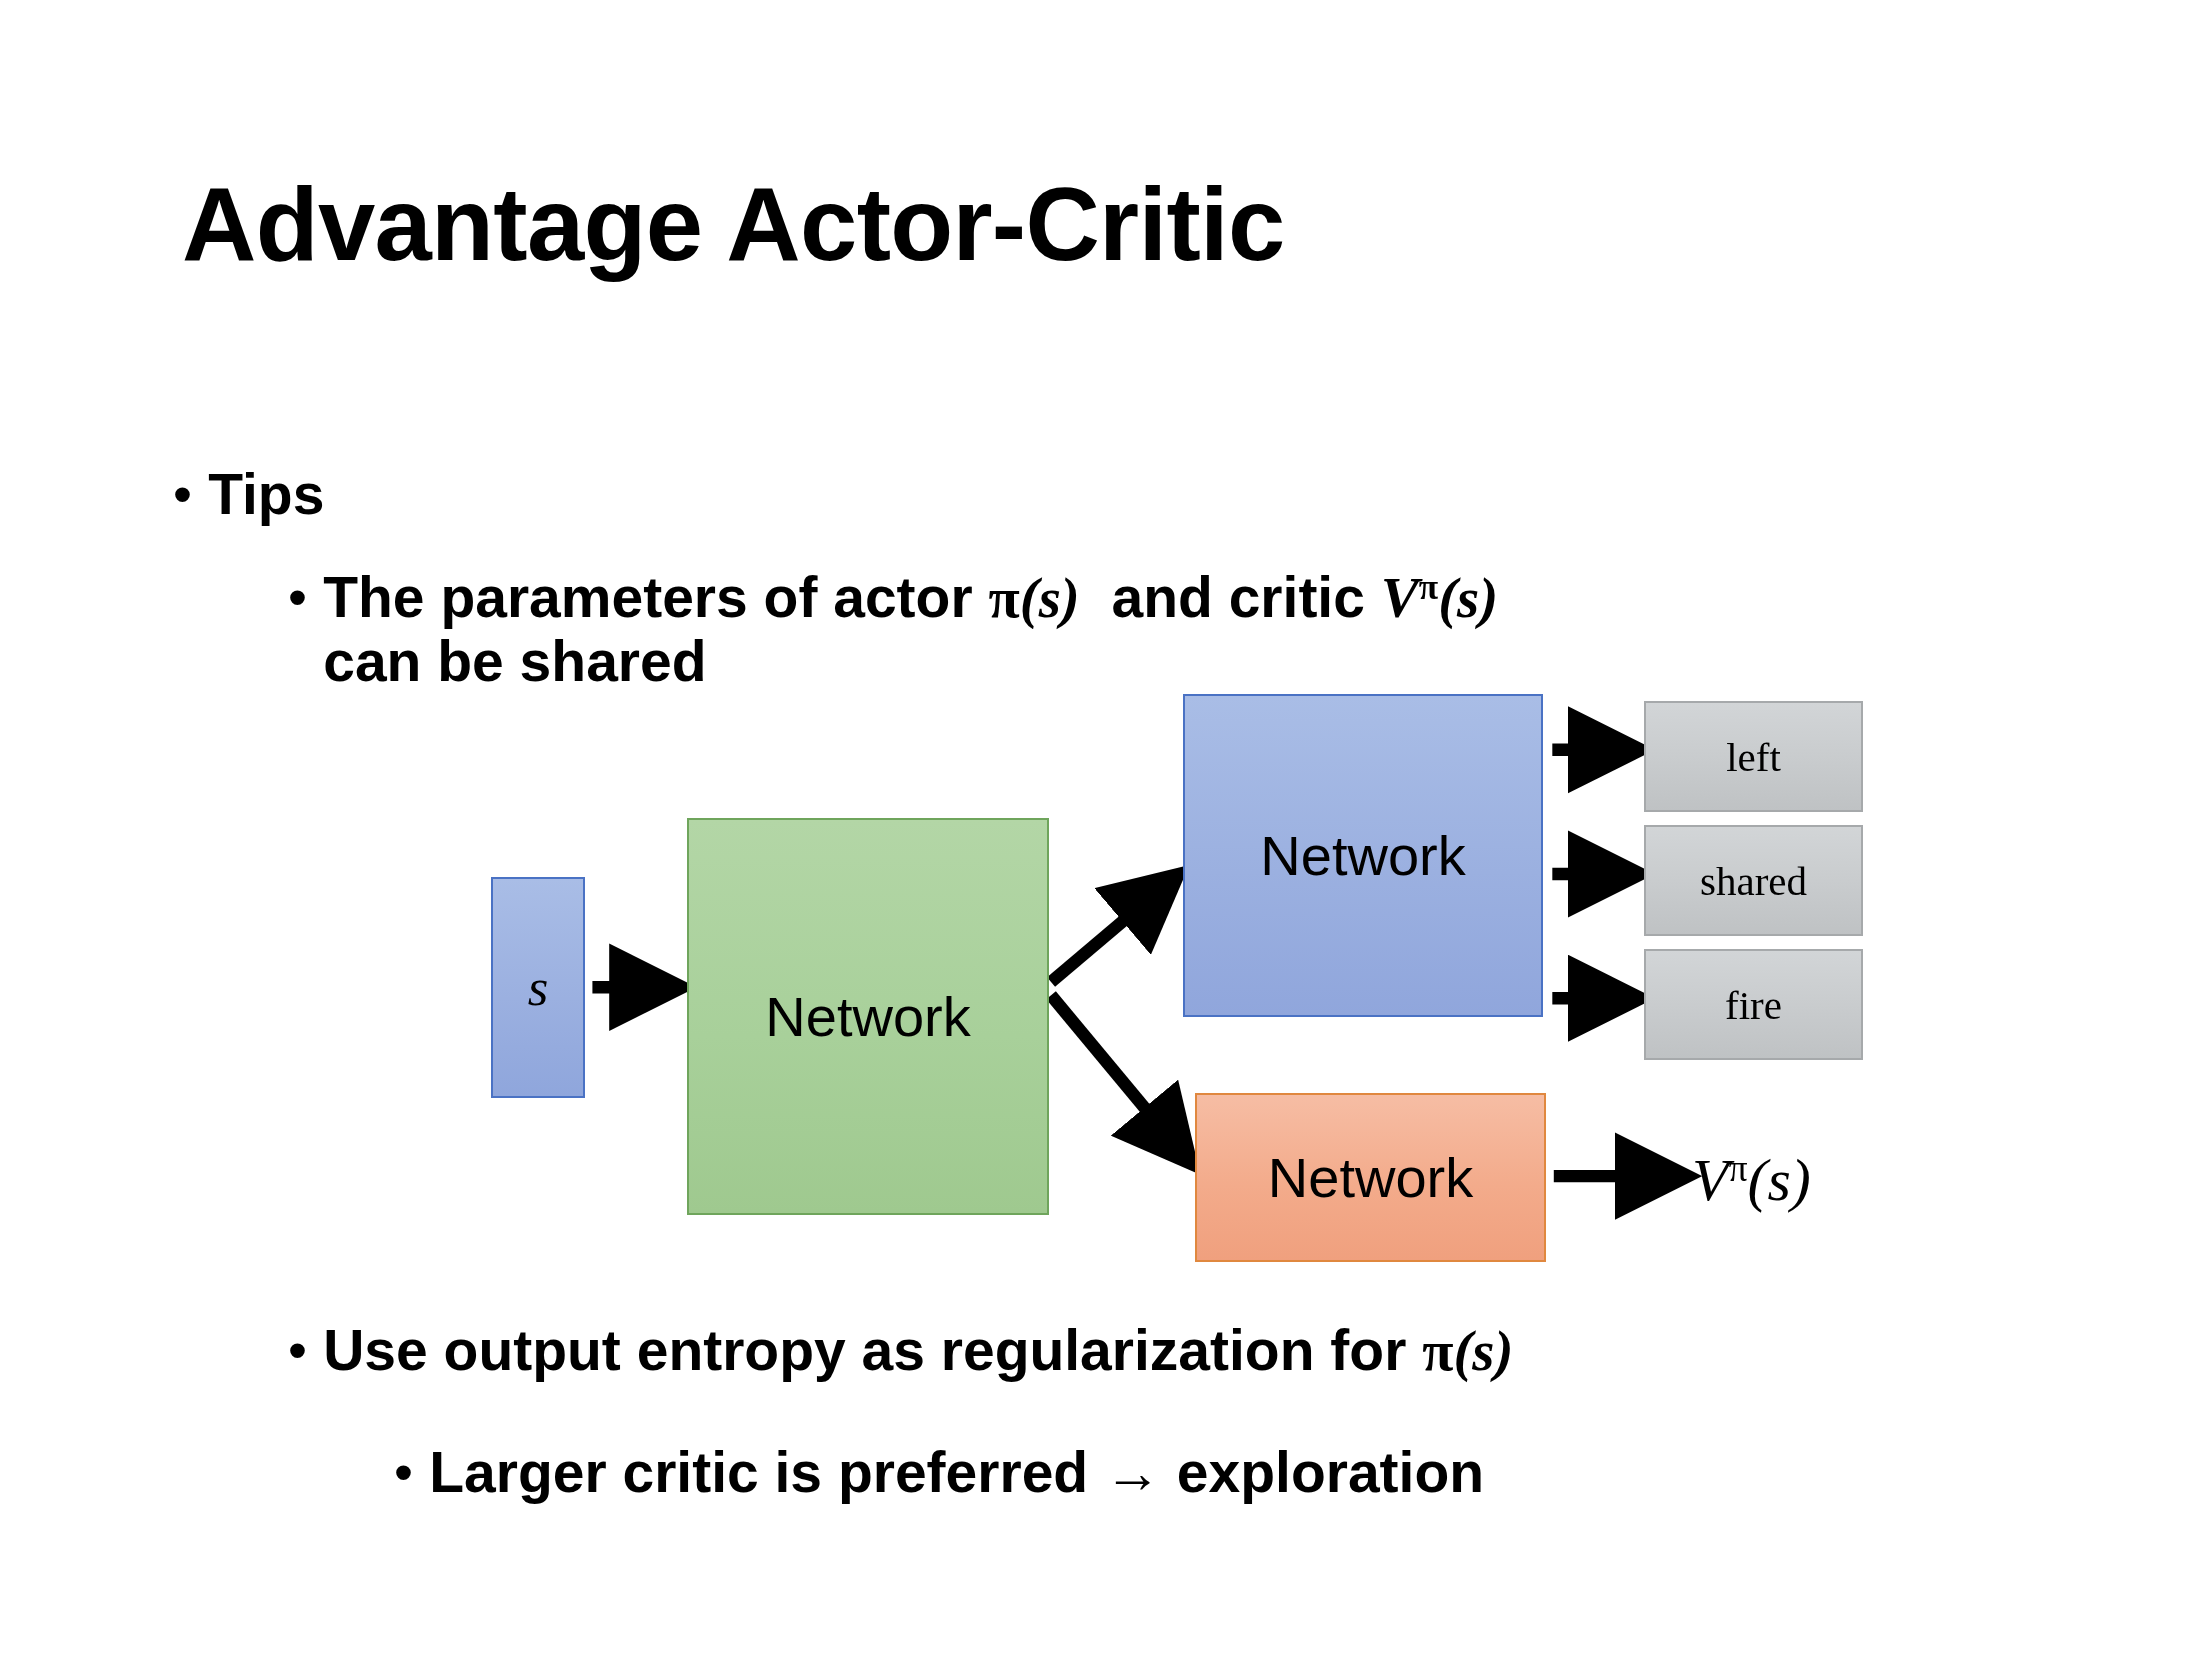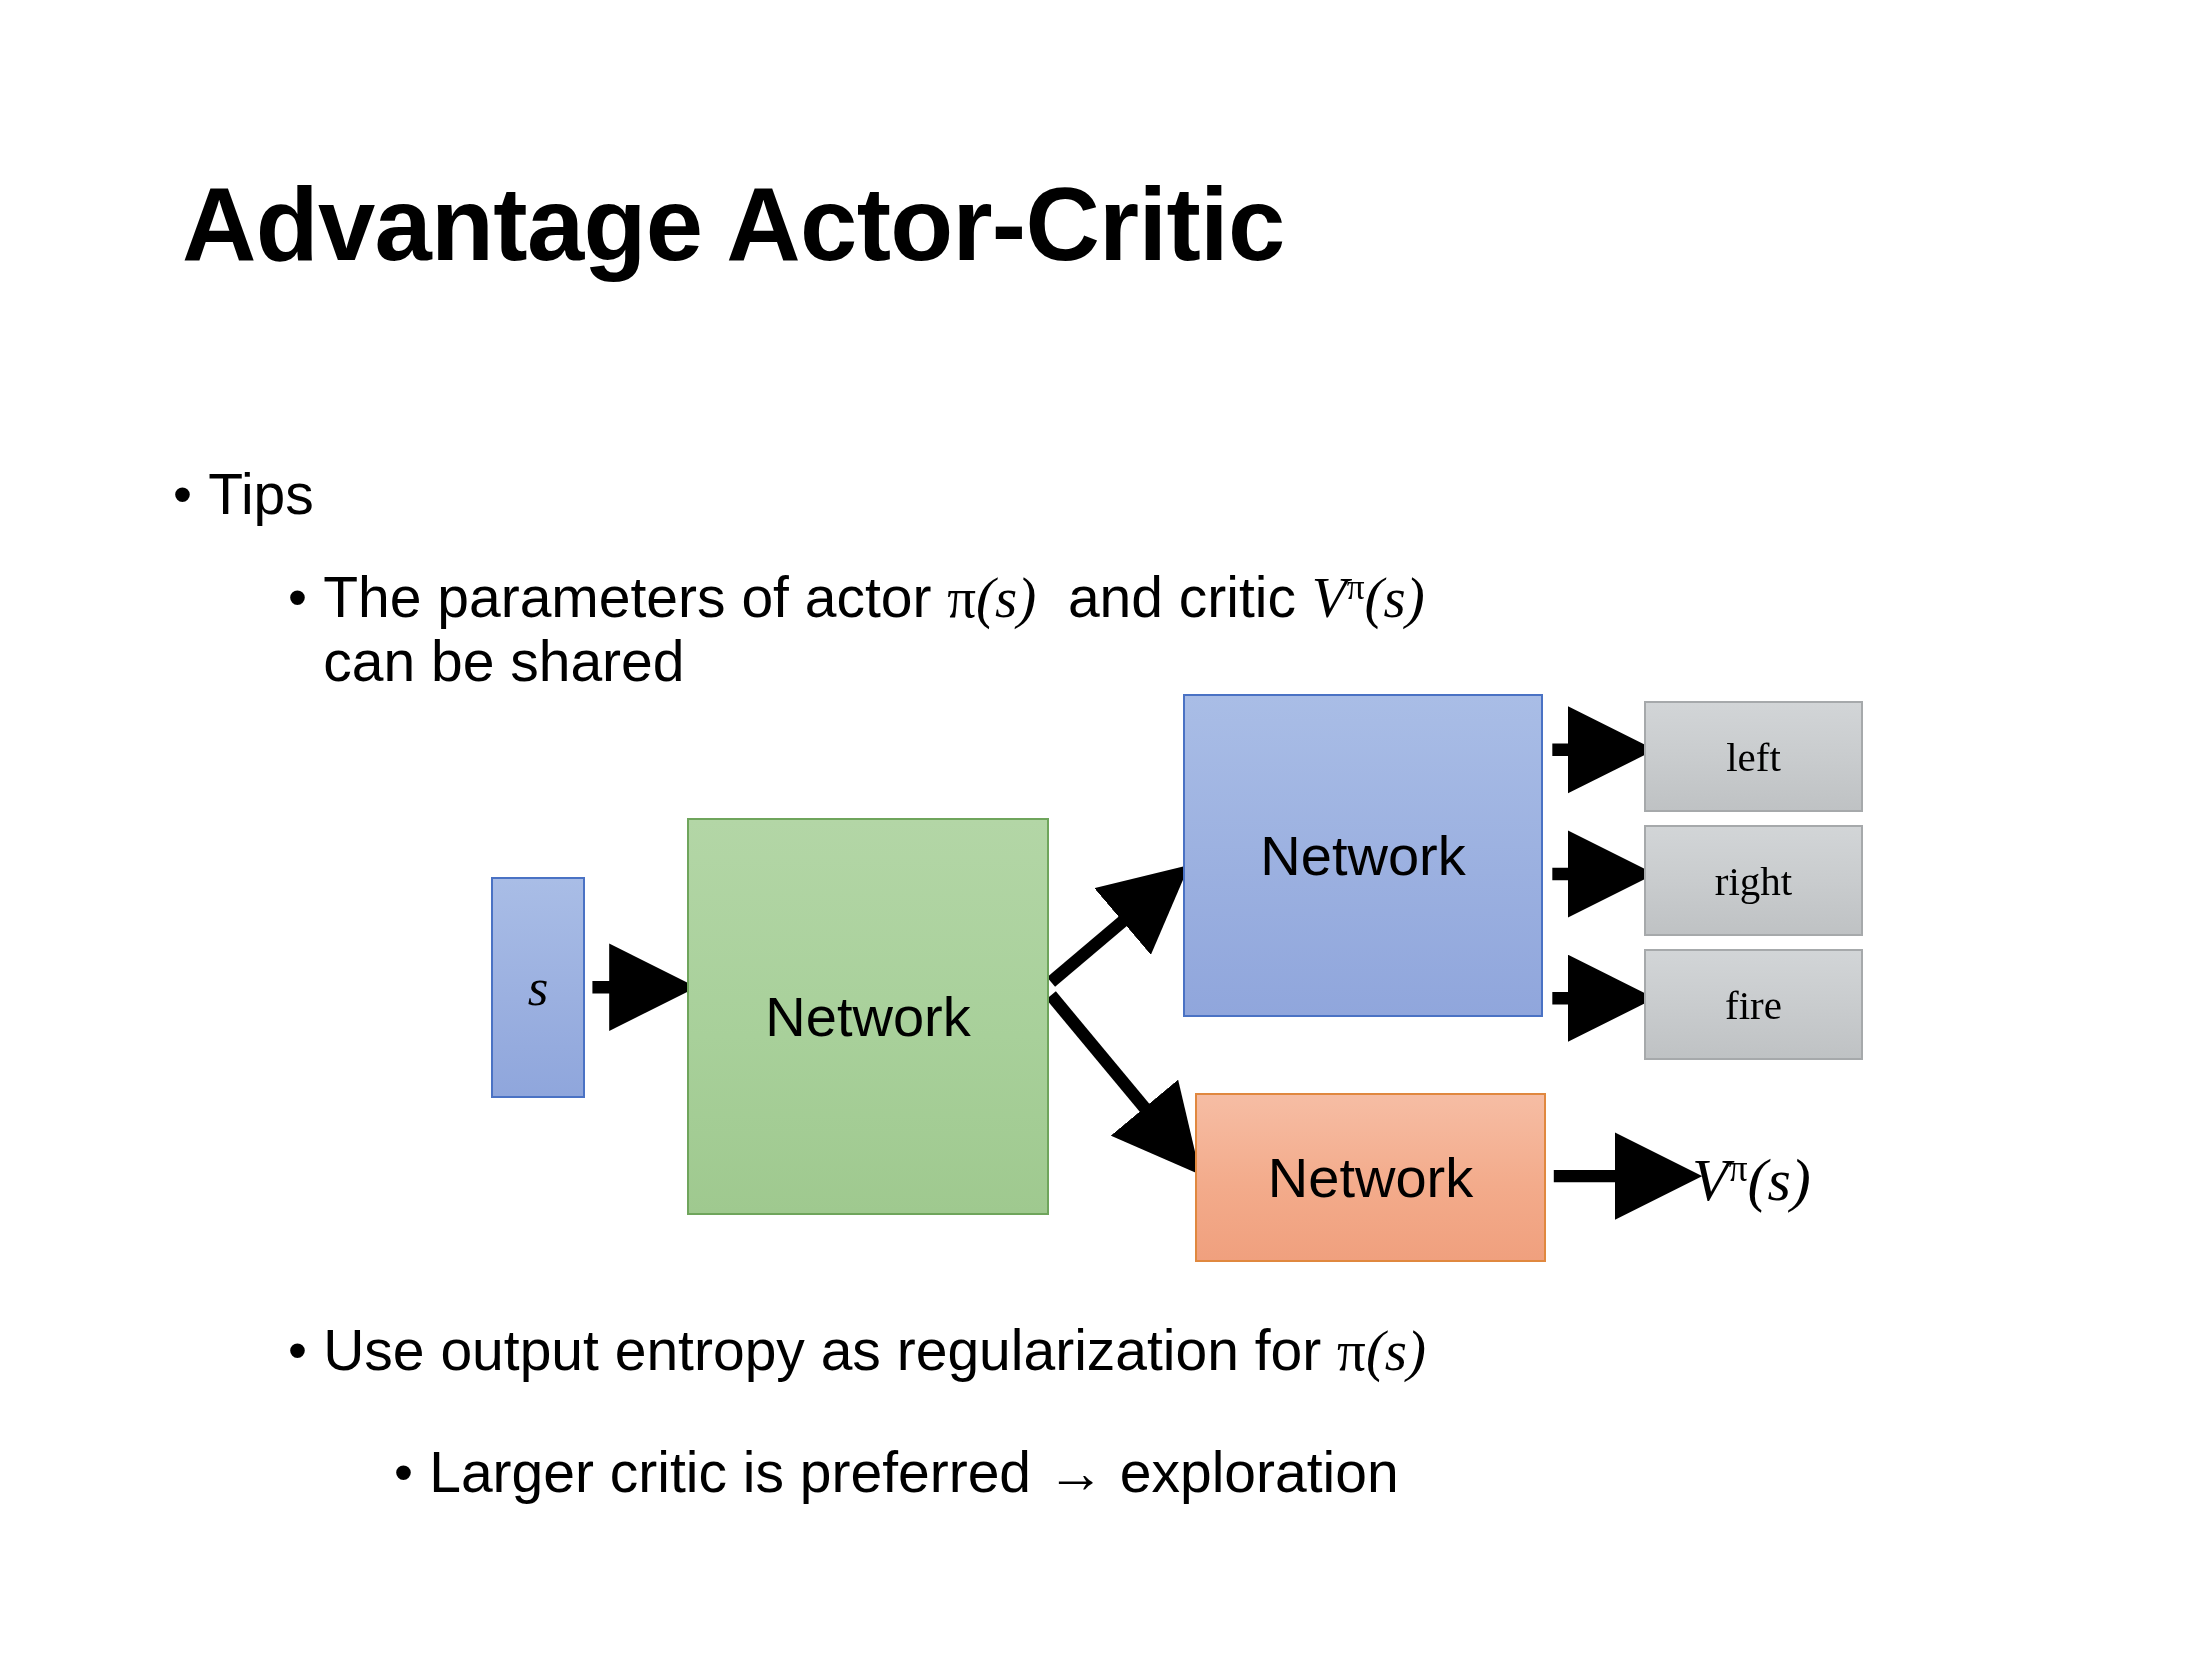--- a/index.html
+++ b/index.html
@@ -56,6 +56,7 @@
   .bullet .txt {
     flex: 1 1 auto;
     white-space: pre-wrap;
+    font-weight: bold;
   }
 
   

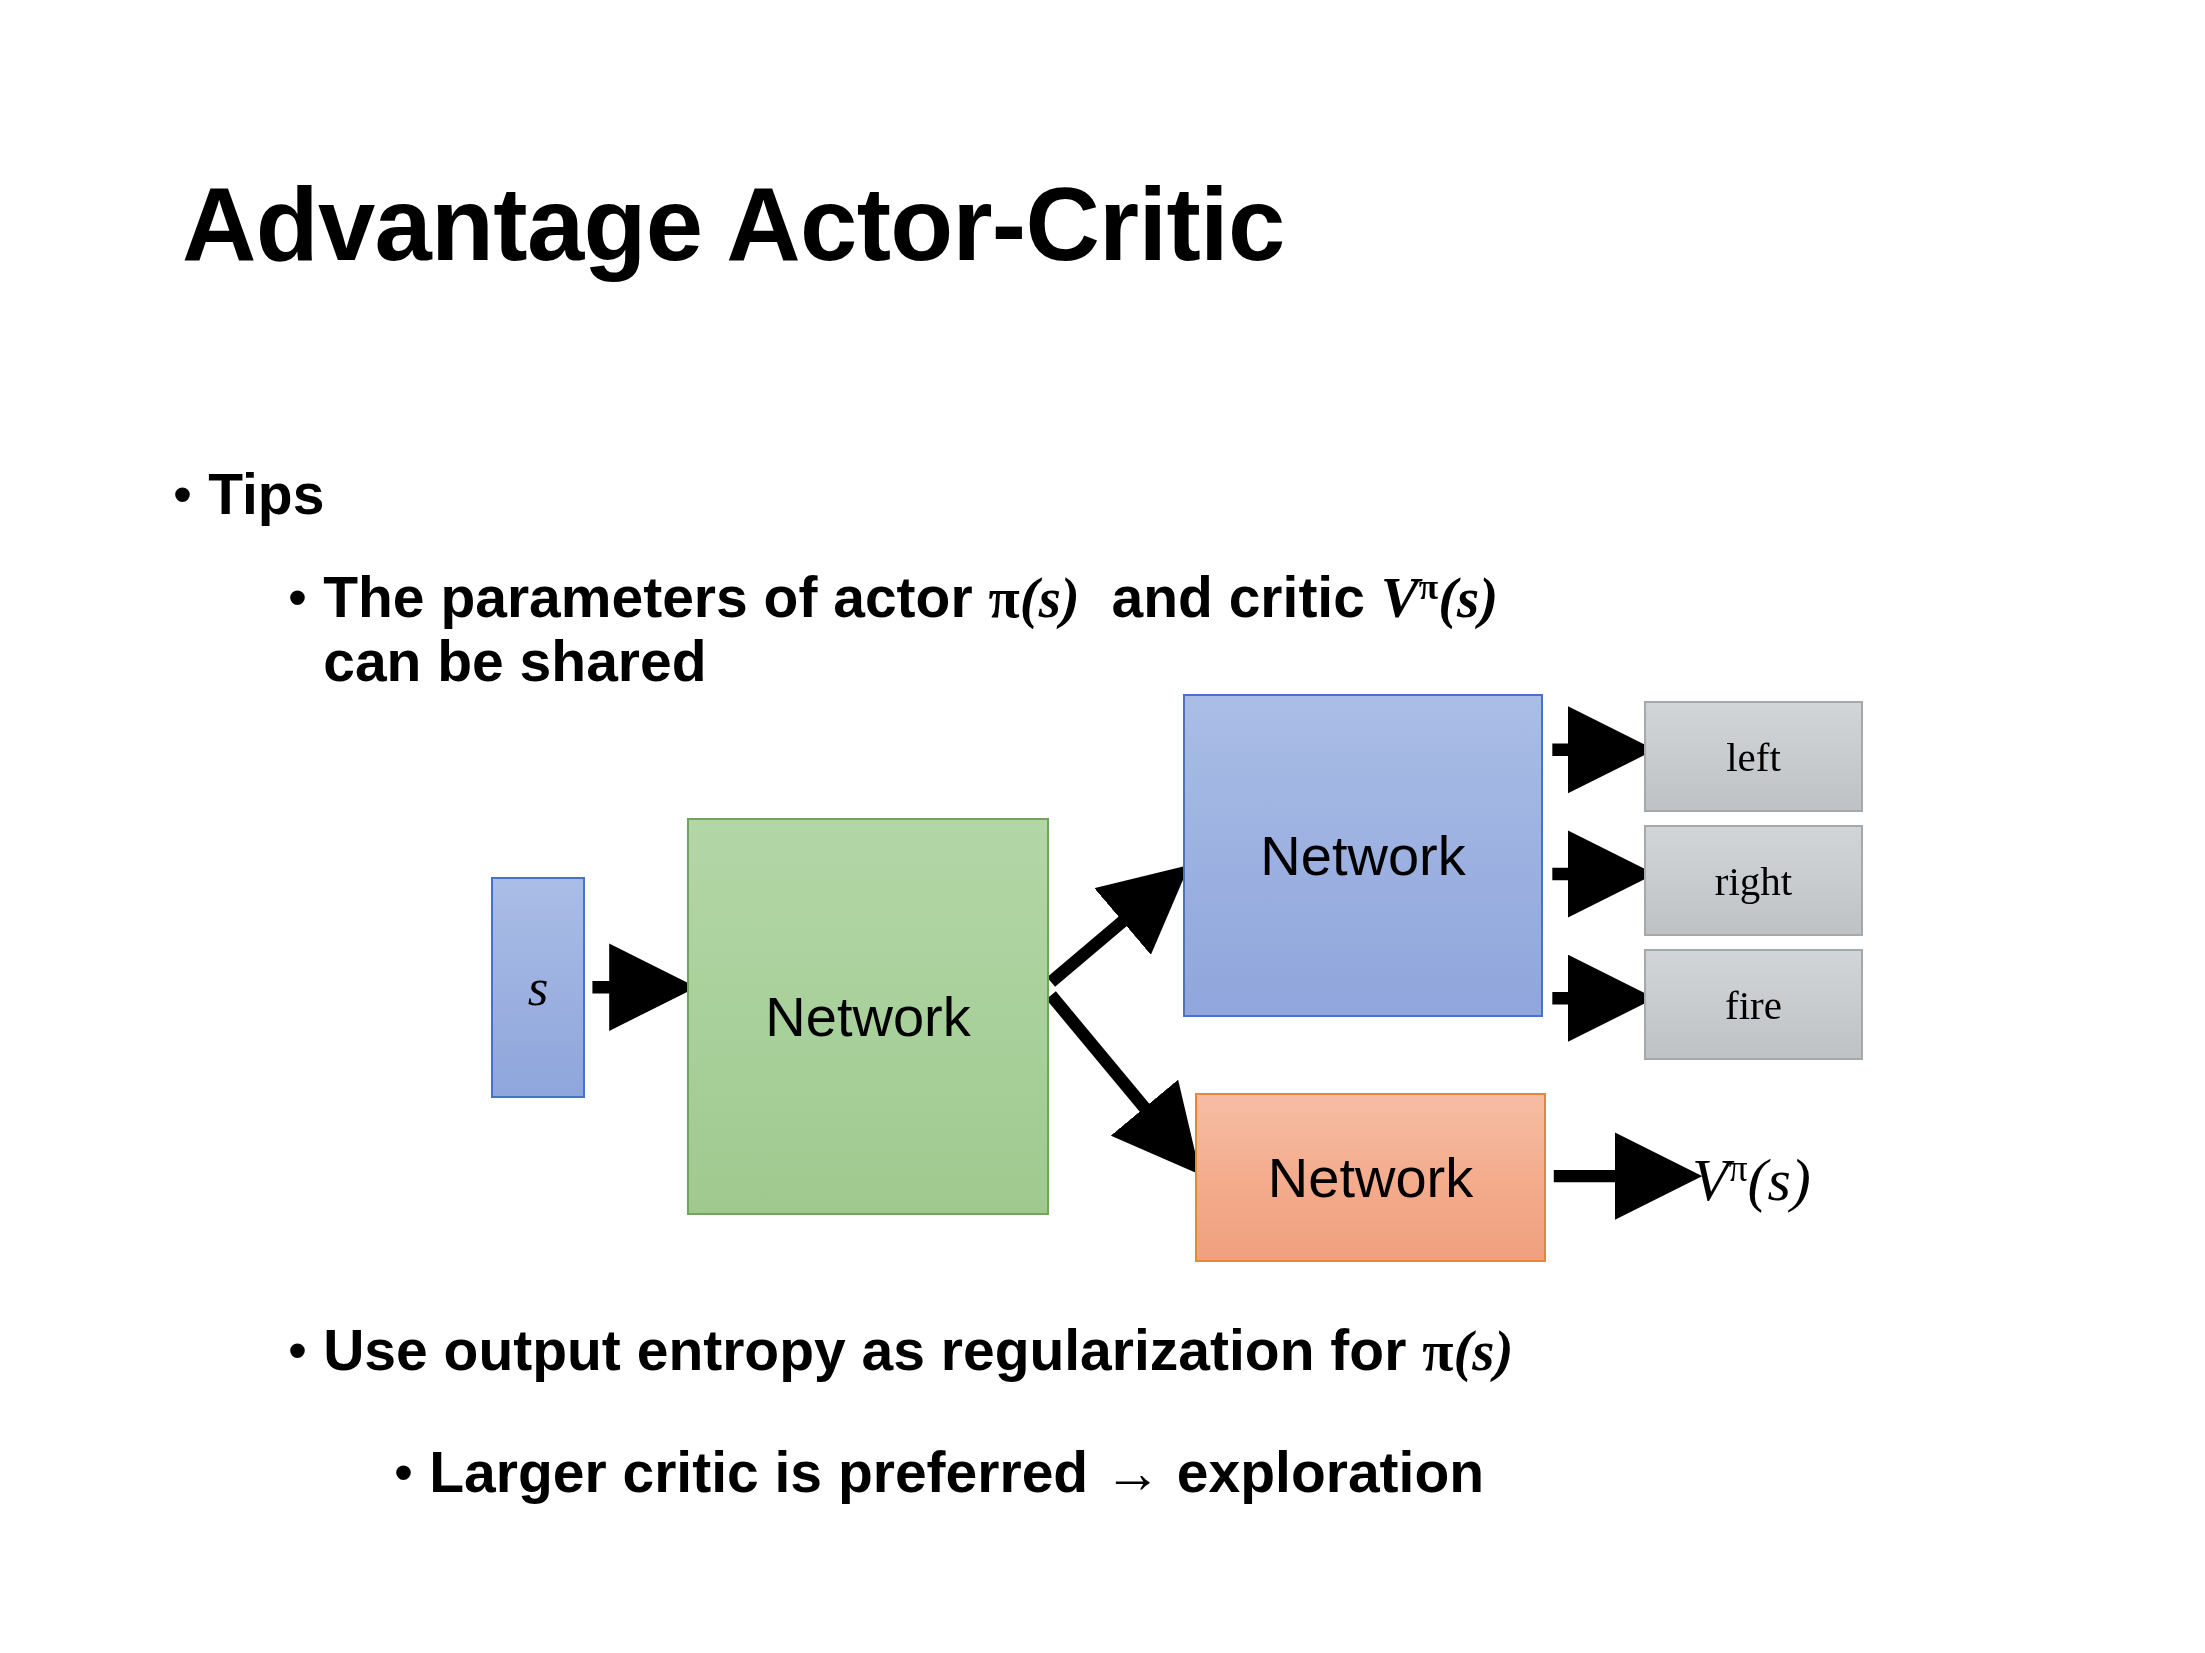--- a/index.html
+++ b/index.html
@@ -264,7 +264,7 @@
       <span class="label">left</span>
     </div>
     <div class="box box-action" id="box-action-1">
-      <span class="label">right</span>
+      <span class="label">shared</span>
     </div>
     <div class="box box-action" id="box-action-2">
       <span class="label">fire</span>

